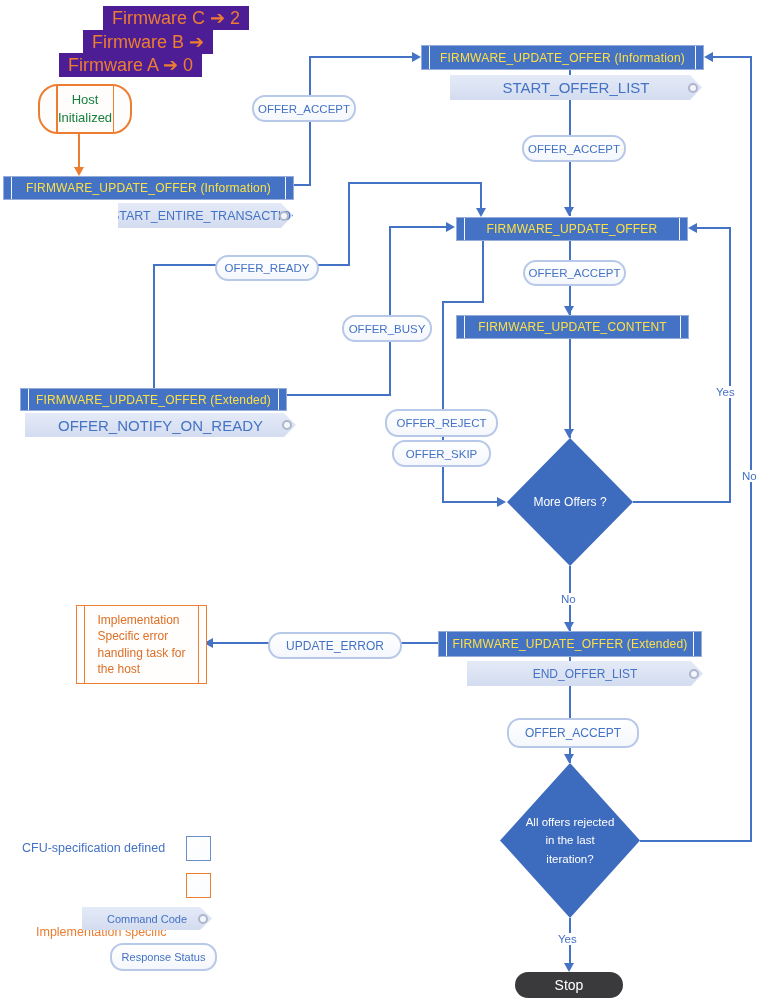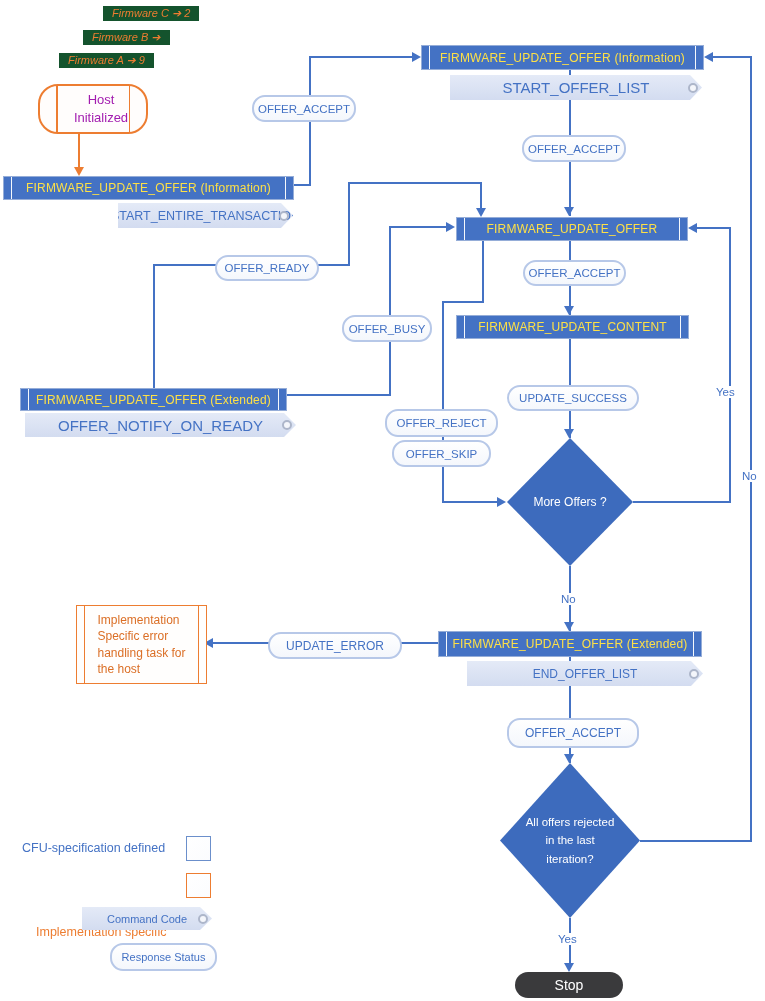--- a/index.html
+++ b/index.html
@@ -52,7 +52,7 @@
   .stop{position:absolute;background:#3A3A3C;border-radius:13px;color:#fff;font-size:14px;
         display:flex;align-items:center;justify-content:center;}
   
-  .hl{position:absolute;background:#14532d;color:#ED7D31;font-size:11px;padding:1px 9px;white-space:nowrap;font-style:italic;}
+  .hl{position:absolute;background:#4c1d95;color:#ED7D31;font-size:18px;padding:1px 9px;white-space:nowrap;}
   
   .elbl{position:absolute;color:#4472C4;font-size:11.5px;background:#fff;padding:0 2px;}
   

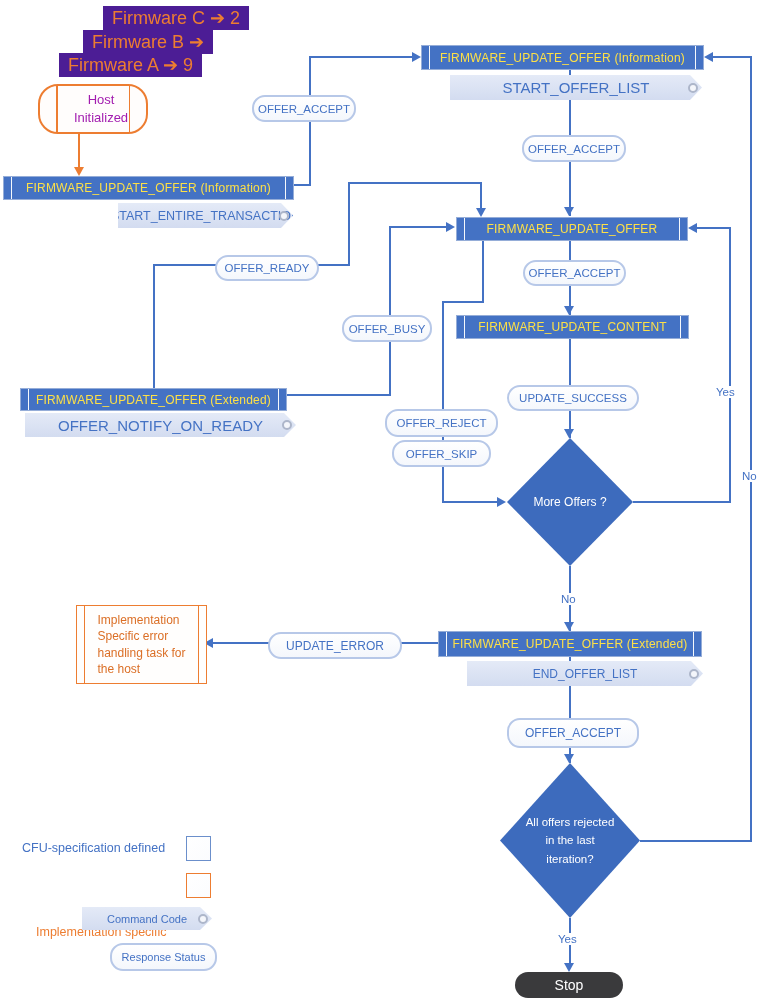--- a/index.html
+++ b/index.html
@@ -127,7 +127,7 @@
 
   <div class="hl" style="left:103px;top:6px;">Firmware C ➔ 2</div>
   <div class="hl" style="left:83px;top:30px;">Firmware B ➔</div>
-  <div class="hl" style="left:59px;top:53px;">Firmware A ➔ 9</div>
+  <div class="hl" style="left:59px;top:53px;">Firmware A ➔ 0</div>
 
   <div class="host" style="left:38px;top:84px;width:90px;height:46px;">Host
 Initialized</div>

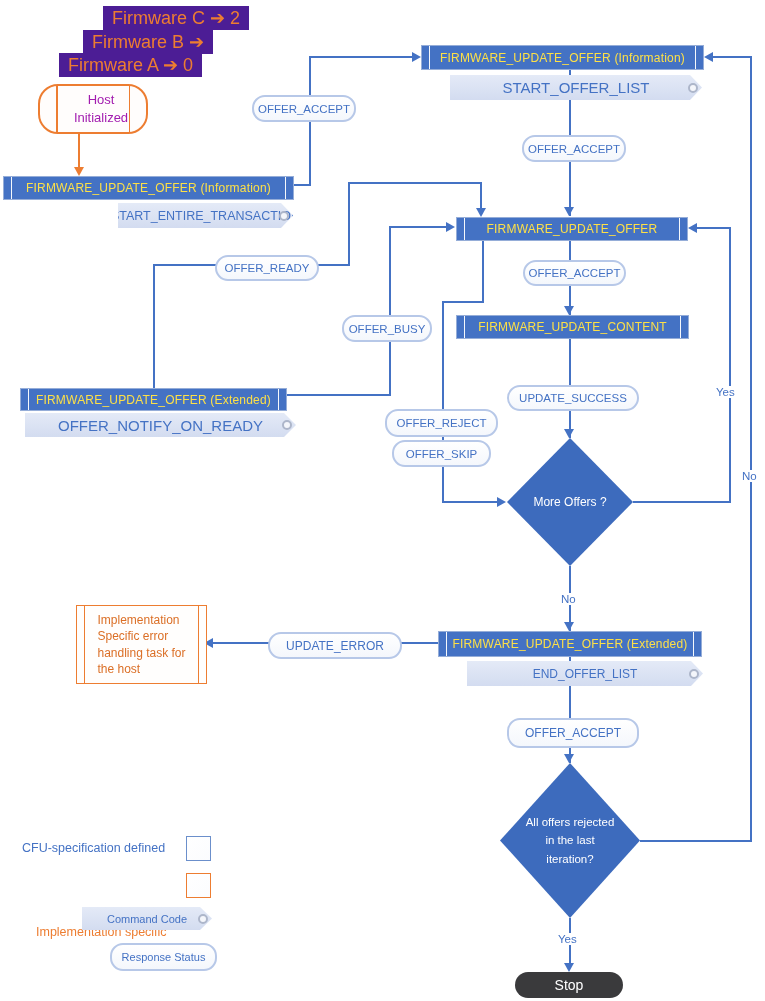--- a/index.html
+++ b/index.html
@@ -37,8 +37,8 @@
            display:flex;align-items:center;justify-content:center;color:#fff;text-align:center;white-space:pre-line;}
   
   .host{position:absolute;border:2px solid #ED7D31;border-radius:20px;background:#fffdfc;
-        display:flex;align-items:center;justify-content:center;color:#a21caf;font-size:13px;
-        text-align:center;white-space:pre-line;line-height:1.35;padding-left:16px;}
+        display:flex;align-items:center;justify-content:center;color:#15803d;font-size:13px;
+        text-align:center;white-space:pre-line;line-height:1.35;}
   .host::before,.host::after{content:"";position:absolute;top:0;bottom:0;width:1.5px;background:#ED7D31;}
   .host::before{left:16px;}
   .host::after{right:16px;}

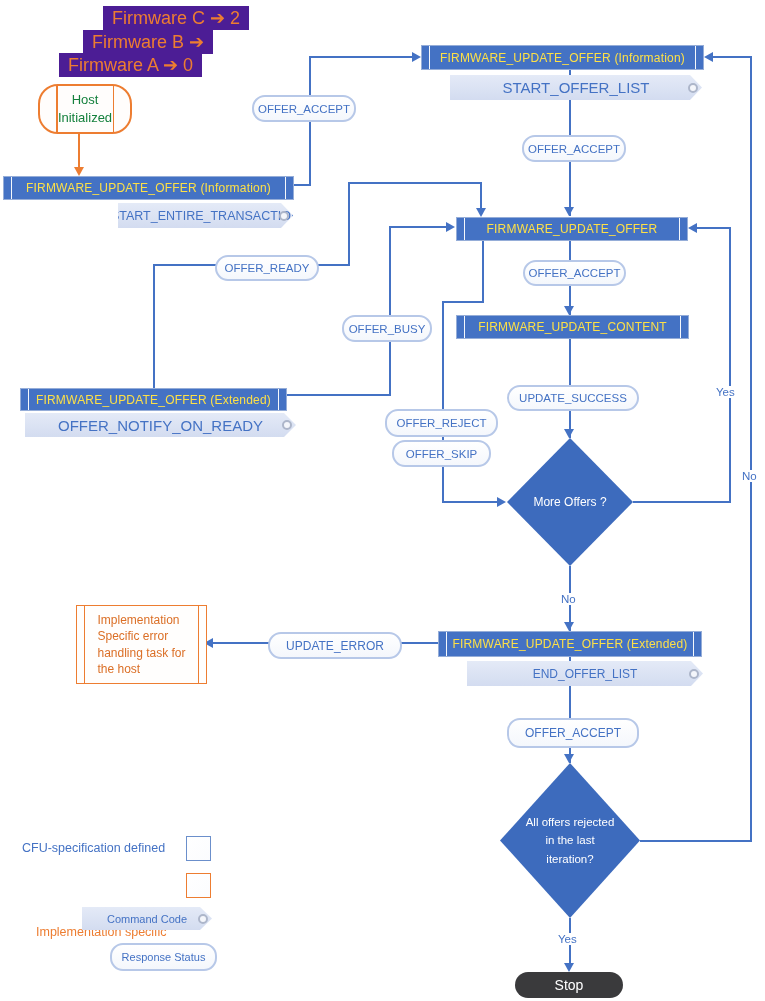--- a/index.html
+++ b/index.html
@@ -173,7 +173,6 @@
   <div class="pill" style="left:215px;top:255px;width:100px;height:22px;">OFFER_READY</div>
   <div class="pill" style="left:523px;top:260px;width:99px;height:22px;">OFFER_ACCEPT</div>
   <div class="pill" style="left:342px;top:315px;width:86px;height:23px;">OFFER_BUSY</div>
-  <div class="pill" style="left:507px;top:385px;width:128px;height:22px;">UPDATE_SUCCESS</div>
   <div class="pill" style="left:385px;top:409px;width:109px;height:24px;">OFFER_REJECT</div>
   <div class="pill" style="left:392px;top:440px;width:95px;height:23px;">OFFER_SKIP</div>
   <div class="pill" style="left:268px;top:632px;width:130px;height:23px;font-size:12px;">UPDATE_ERROR</div>

